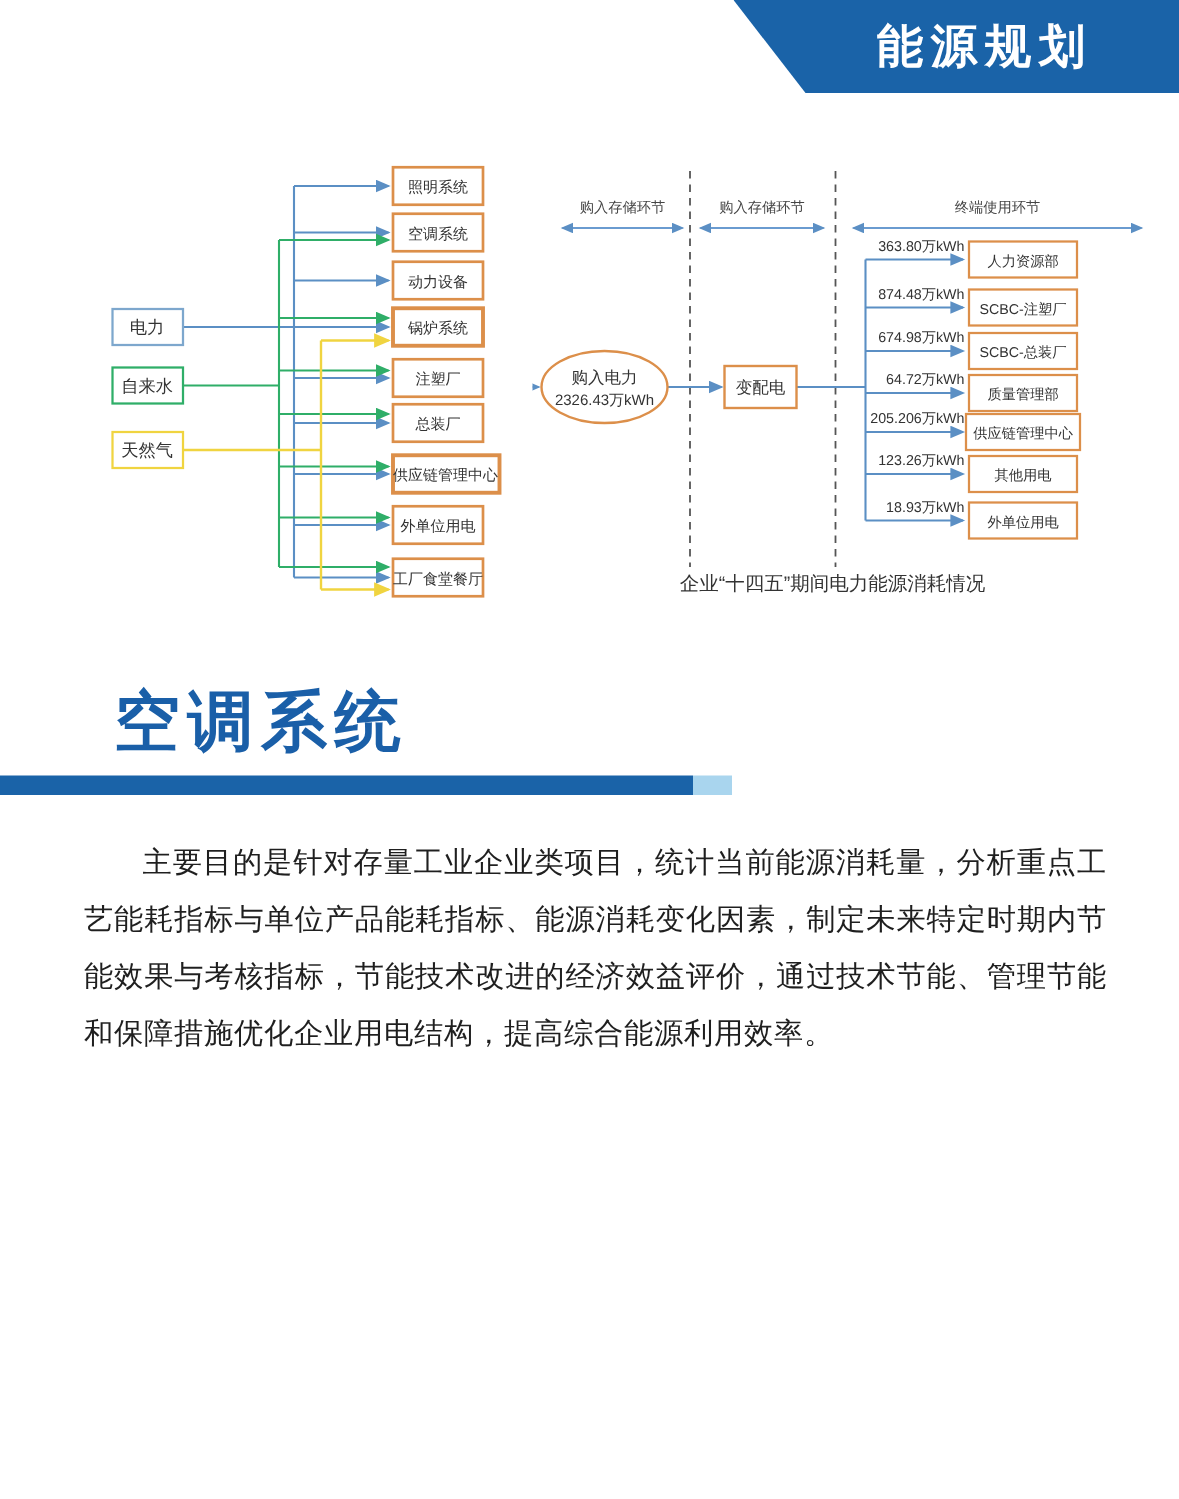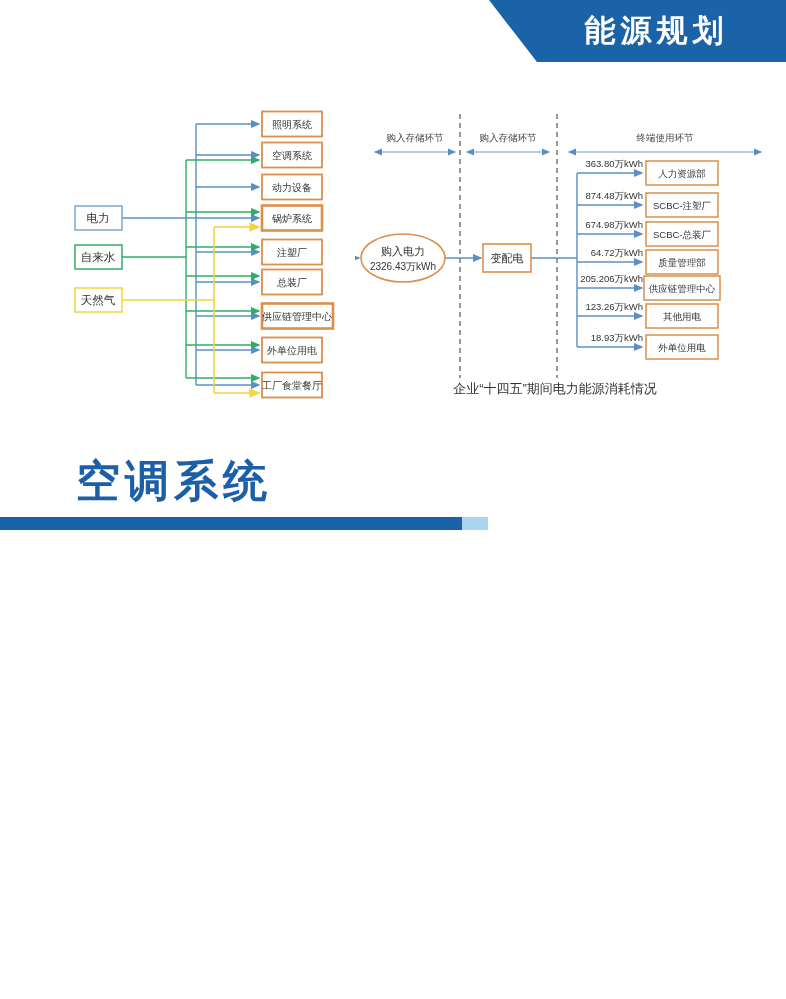--- a/index.html
+++ b/index.html
@@ -211,6 +211,7 @@
   </div>
 
   <div class="body-text">
+    <p>主要目的是针对存量工业企业类项目，统计当前能源消耗量，分析重点工艺能耗指标与单位产品能耗指标、能源消耗变化因素，制定未来特定时期内节能效果与考核指标，节能技术改进的经济效益评价，通过技术节能、管理节能和保障措施优化企业用电结构，提高综合能源利用效率。</p>
   </div>
 
   <div class="bottom-line"></div>

